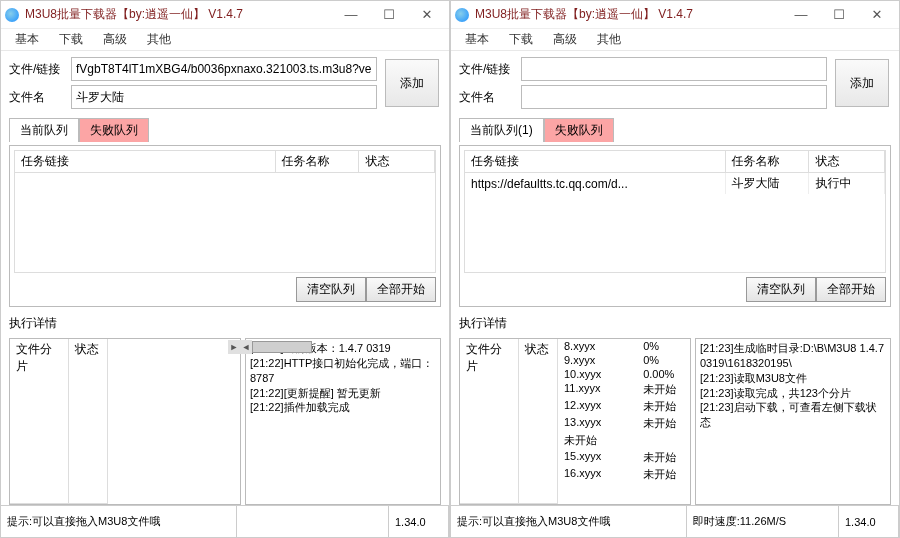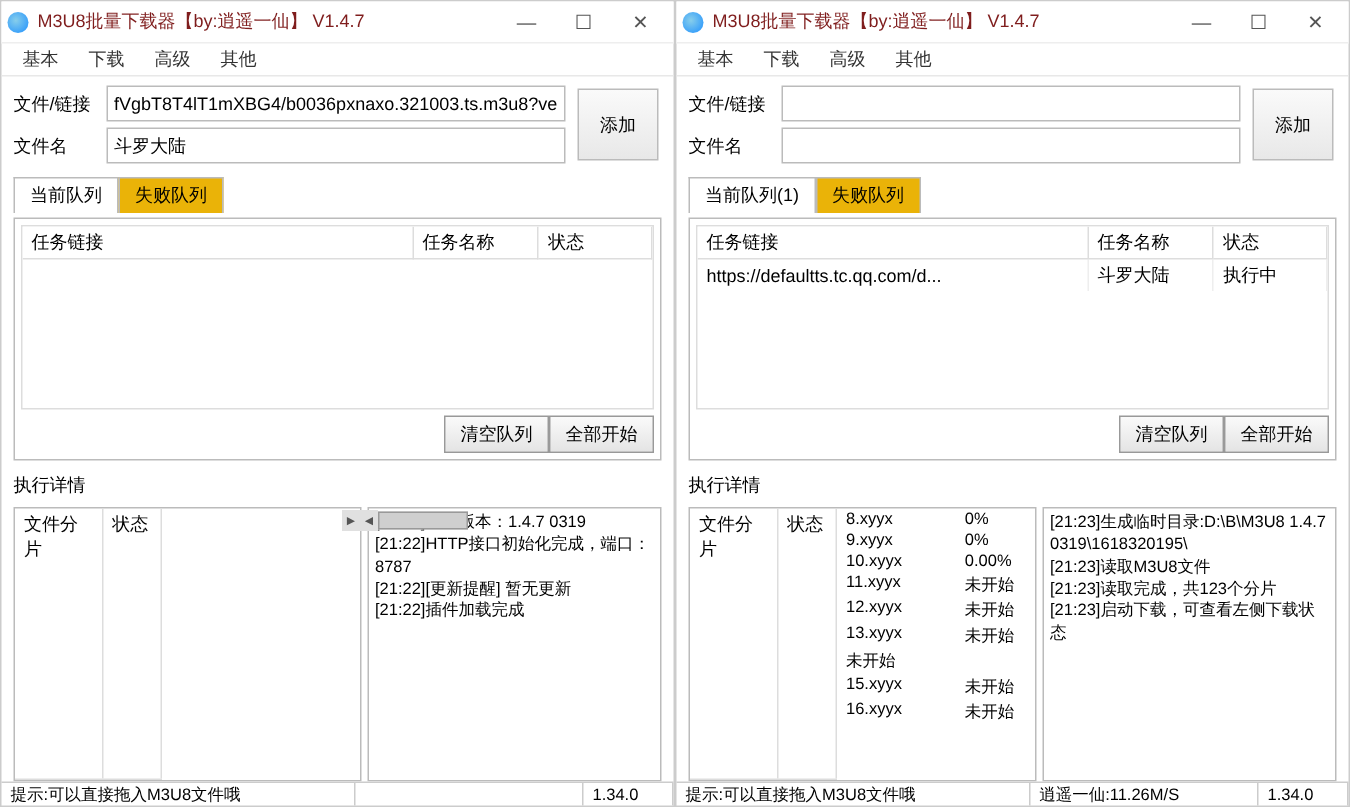--- a/index.html
+++ b/index.html
@@ -21,7 +21,7 @@
 .form-left { flex: 1; display: flex; flex-direction: column; gap: 4px; }
 .form-row { display: flex; gap: 6px; }
 .tabs { display: flex; margin-top: 4px; }
-.tab { border: 1px solid #bbb; border-bottom: none; padding: 3px 10px; font-size: 12px; background: #eab308; cursor: pointer; position: relative; top: 1px; }
+.tab { border: 1px solid #bbb; border-bottom: none; padding: 3px 10px; font-size: 12px; background: #fca5a5; cursor: pointer; position: relative; top: 1px; }
 .tab.active { background: #fff; }
 .tabpanel { border: 1px solid #bbb; flex: 0 0 auto; height: 162px; display: flex; flex-direction: column; padding: 4px; }
 .table-wrap { flex: 1; border: 1px solid #ddd; overflow: hidden; position: relative; }

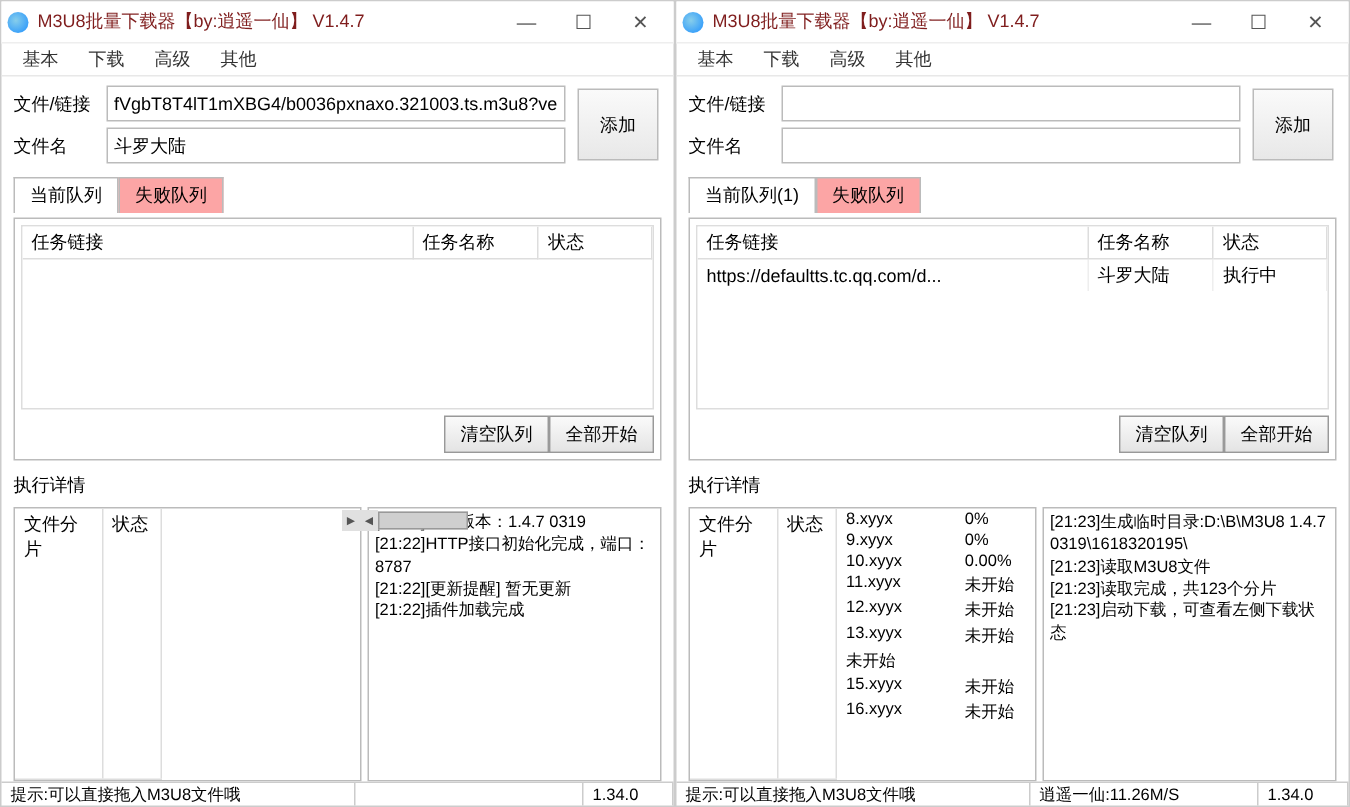--- a/index.html
+++ b/index.html
@@ -44,7 +44,7 @@
 .hscroll .arrow { position: absolute; top: 0; width: 12px; height: 14px; background: #e0e0e0; text-align: center; font-size: 9px; line-height: 14px; color: #555; }
 .hscroll .arrow.l { left: 0; }
 .hscroll .arrow.r { right: 0; }
-.statusbar { height: 16px; border-top: 1px solid #ccc; display: flex; font-size: 11px; align-items: stretch; }
+.statusbar { height: 32px; border-top: 1px solid #ccc; display: flex; font-size: 11px; align-items: stretch; }
 .statusbar div { padding: 2px 6px; border-right: 1px solid #ccc; display: flex; align-items: center; }
 .statusbar .hint { flex: 1.6; }
 .statusbar .speed { flex: 1; }

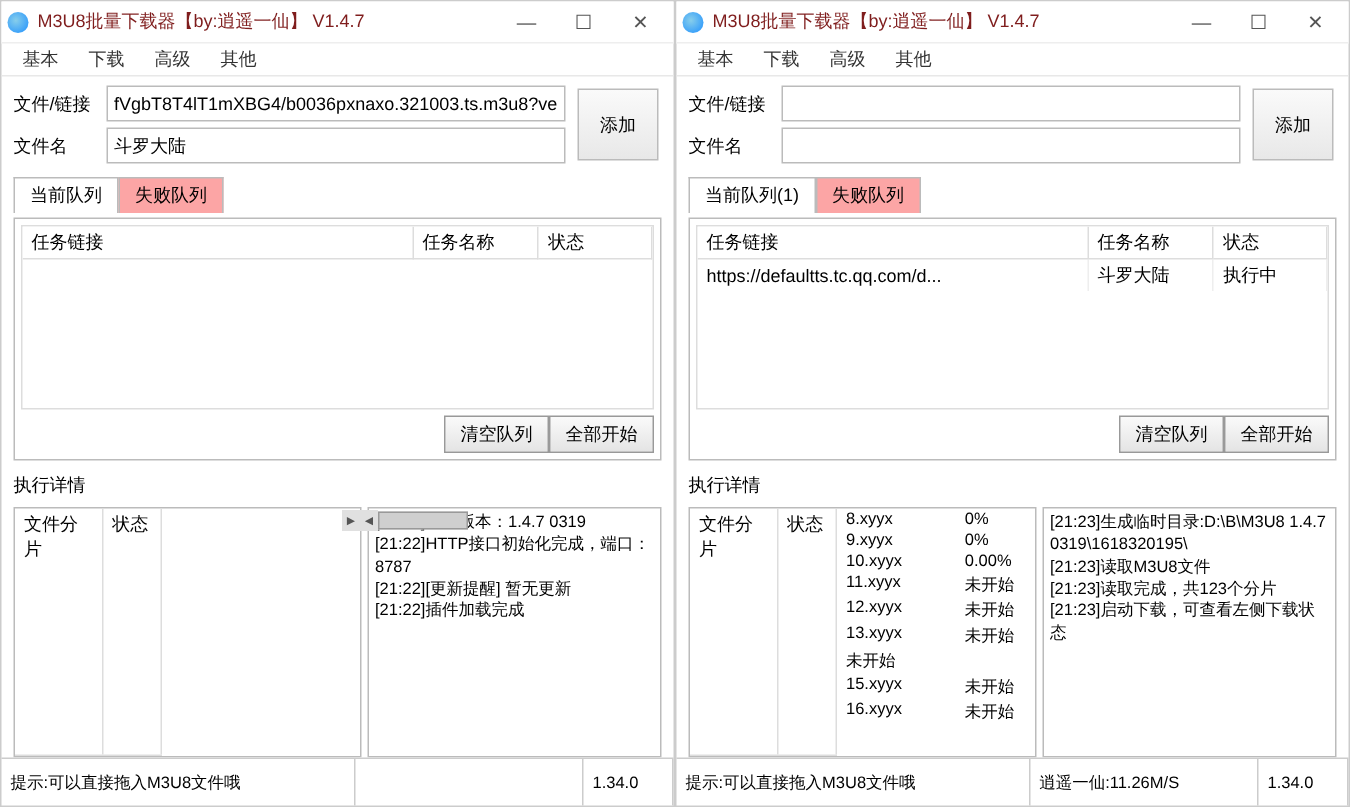--- a/index.html
+++ b/index.html
@@ -253,7 +253,7 @@
   </div>
   <div class="statusbar">
     <div class="hint">提示:可以直接拖入M3U8文件哦</div>
-    <div class="speed">逍遥一仙:11.26M/S</div>
+    <div class="speed">即时速度:11.26M/S</div>
     <div class="ver">1.34.0</div>
   </div>
 </div>

